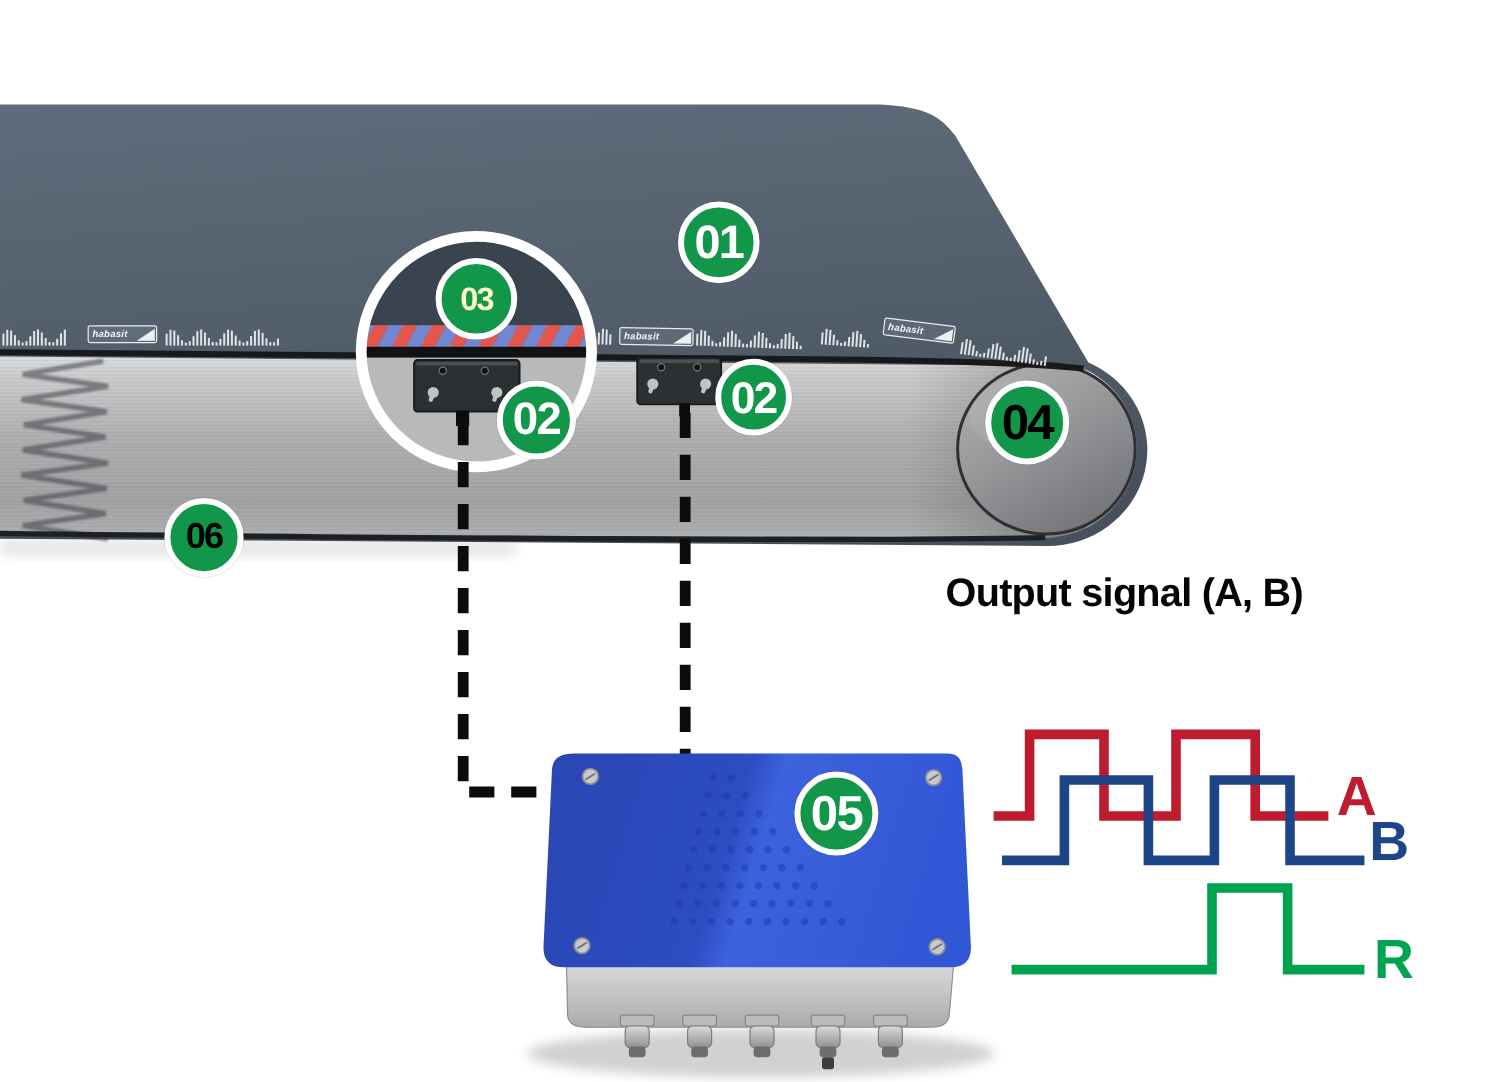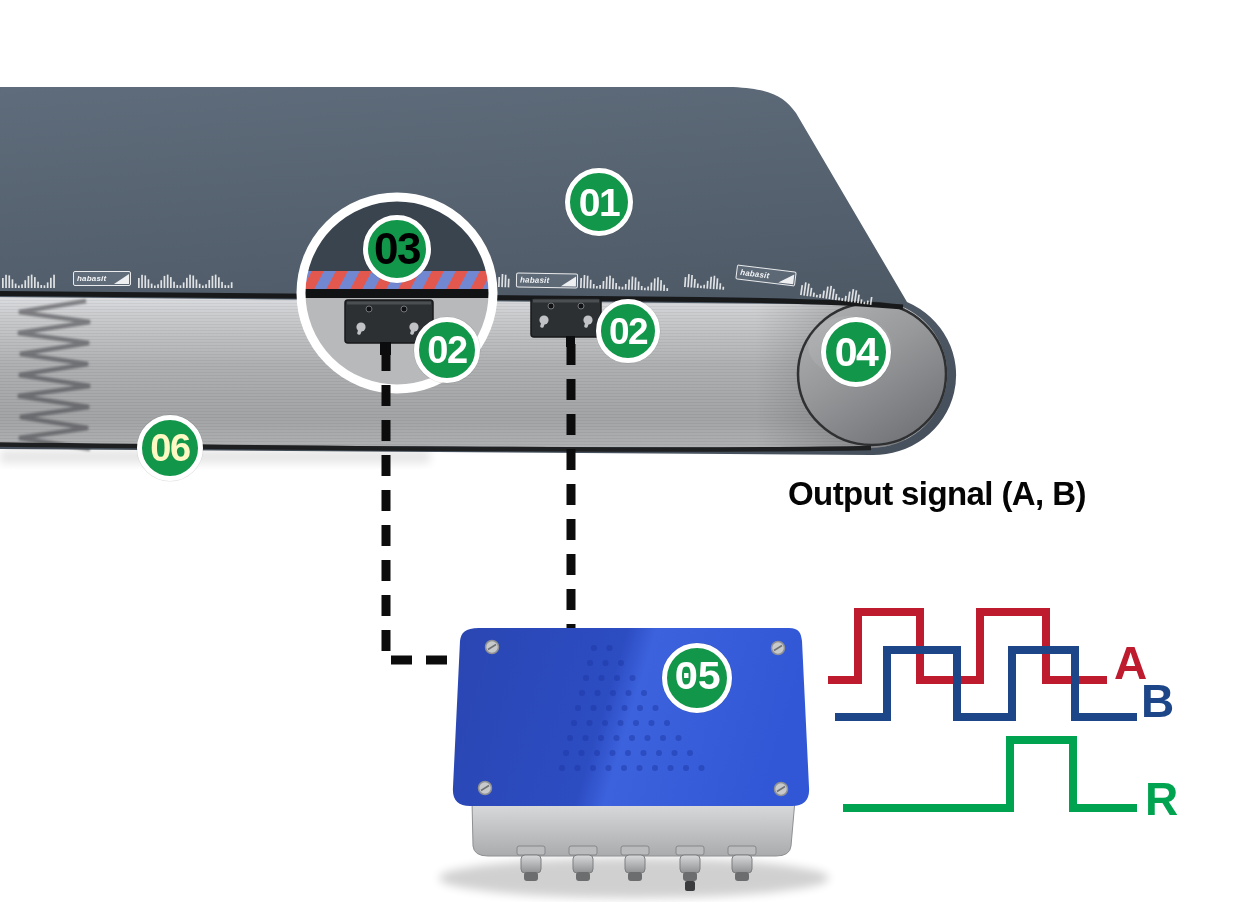--- a/index.html
+++ b/index.html
@@ -349,7 +349,7 @@
     </svg>
 
   <div class="badge" style="left: 565px; top: 168px; height: 68px; width: 68px; background: rgb(18, 150, 74); color: rgb(255, 255, 255); border-color: rgb(255, 255, 255); font-size: 39px;">01</div>
-  <div class="badge" style="left: 363px; top: 215px; height: 68px; width: 68px; background: rgb(18, 150, 74); color: #000000; border-color: rgb(255, 255, 255); font-size: 44px;">03</div>
+  <div class="badge" style="left: 363px; top: 215px; height: 68px; width: 68px; background: rgb(18, 150, 74); color: #fef9c3; border-color: rgb(255, 255, 255); font-size: 27px;">03</div>
   <div class="badge" style="left: 414px; top: 317px; height: 66px; width: 66px; background: rgb(18, 150, 74); color: rgb(255, 255, 255); border-color: rgb(255, 255, 255); font-size: 38px;">02</div>
   <div class="badge" style="left: 596px; top: 299px; height: 64px; width: 64px; background: rgb(18, 150, 74); color: rgb(255, 255, 255); border-color: rgb(255, 255, 255); font-size: 37px;">02</div>
   <div class="badge" style="left: 821px; top: 317px; height: 70px; width: 70px; background: rgb(18, 150, 74); color: #ffffff; border-color: rgb(255, 255, 255); font-size: 41px;">04</div>

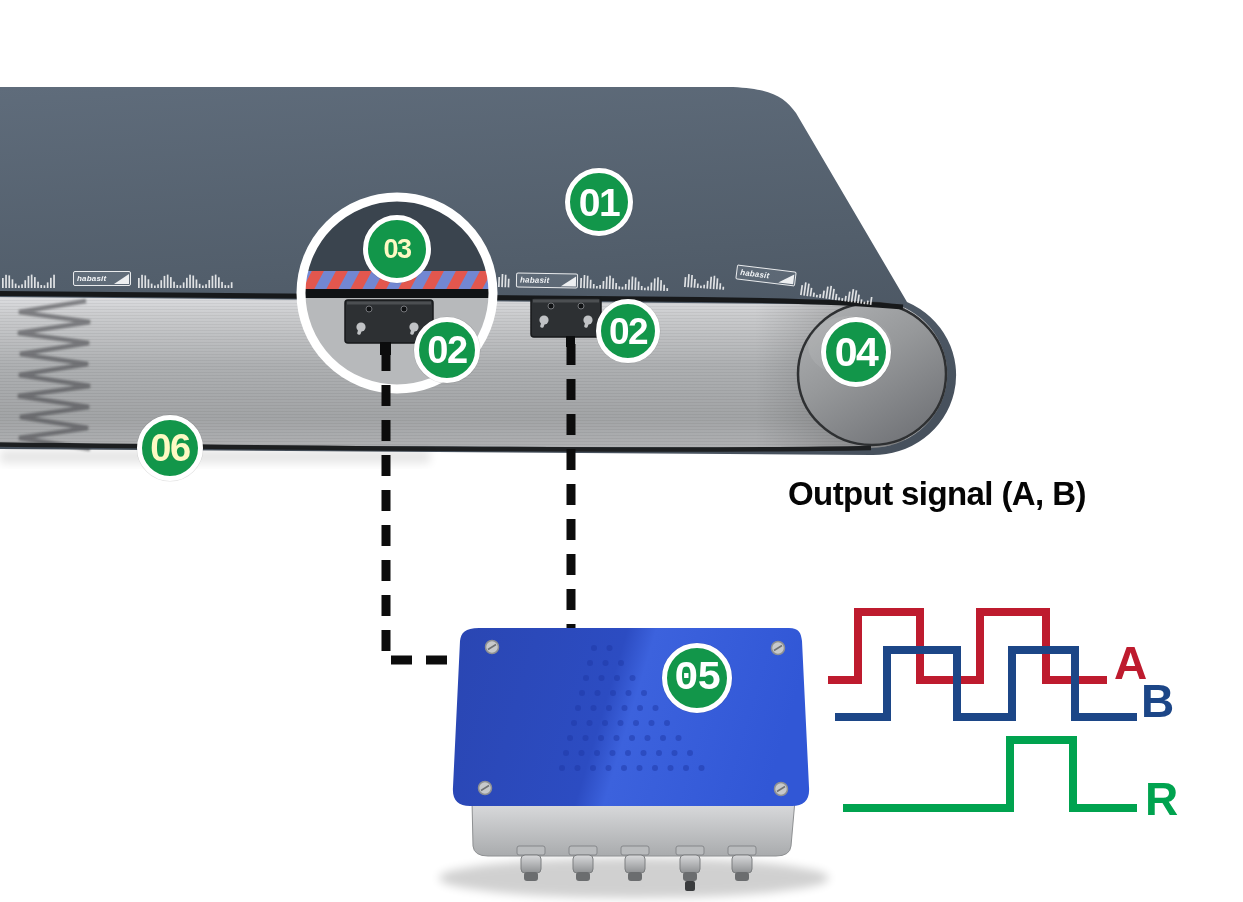--- a/index.html
+++ b/index.html
@@ -352,7 +352,7 @@
   <div class="badge" style="left: 363px; top: 215px; height: 68px; width: 68px; background: rgb(18, 150, 74); color: #fef9c3; border-color: rgb(255, 255, 255); font-size: 27px;">03</div>
   <div class="badge" style="left: 414px; top: 317px; height: 66px; width: 66px; background: rgb(18, 150, 74); color: rgb(255, 255, 255); border-color: rgb(255, 255, 255); font-size: 38px;">02</div>
   <div class="badge" style="left: 596px; top: 299px; height: 64px; width: 64px; background: rgb(18, 150, 74); color: rgb(255, 255, 255); border-color: rgb(255, 255, 255); font-size: 37px;">02</div>
-  <div class="badge" style="left: 821px; top: 317px; height: 70px; width: 70px; background: rgb(18, 150, 74); color: #ffffff; border-color: rgb(255, 255, 255); font-size: 41px;">04</div>
+  <div class="badge" style="left: 821px; top: 317px; height: 70px; width: 70px; background: rgb(18, 150, 74); color: #000000; border-color: rgb(255, 255, 255); font-size: 41px;">04</div>
   <div class="badge" style="left: 662px; top: 643px; height: 70px; width: 70px; background: rgb(18, 150, 74); color: rgb(255, 255, 255); border-color: rgb(255, 255, 255); font-size: 41px; font-family: Liberation Mono, monospace;">05</div>
   <div class="badge" style="left: 137px; top: 415px; height: 66px; width: 66px; background: rgb(18, 150, 74); color: #fef9c3; border-color: rgb(255, 255, 255); font-size: 38px;">06</div>
 

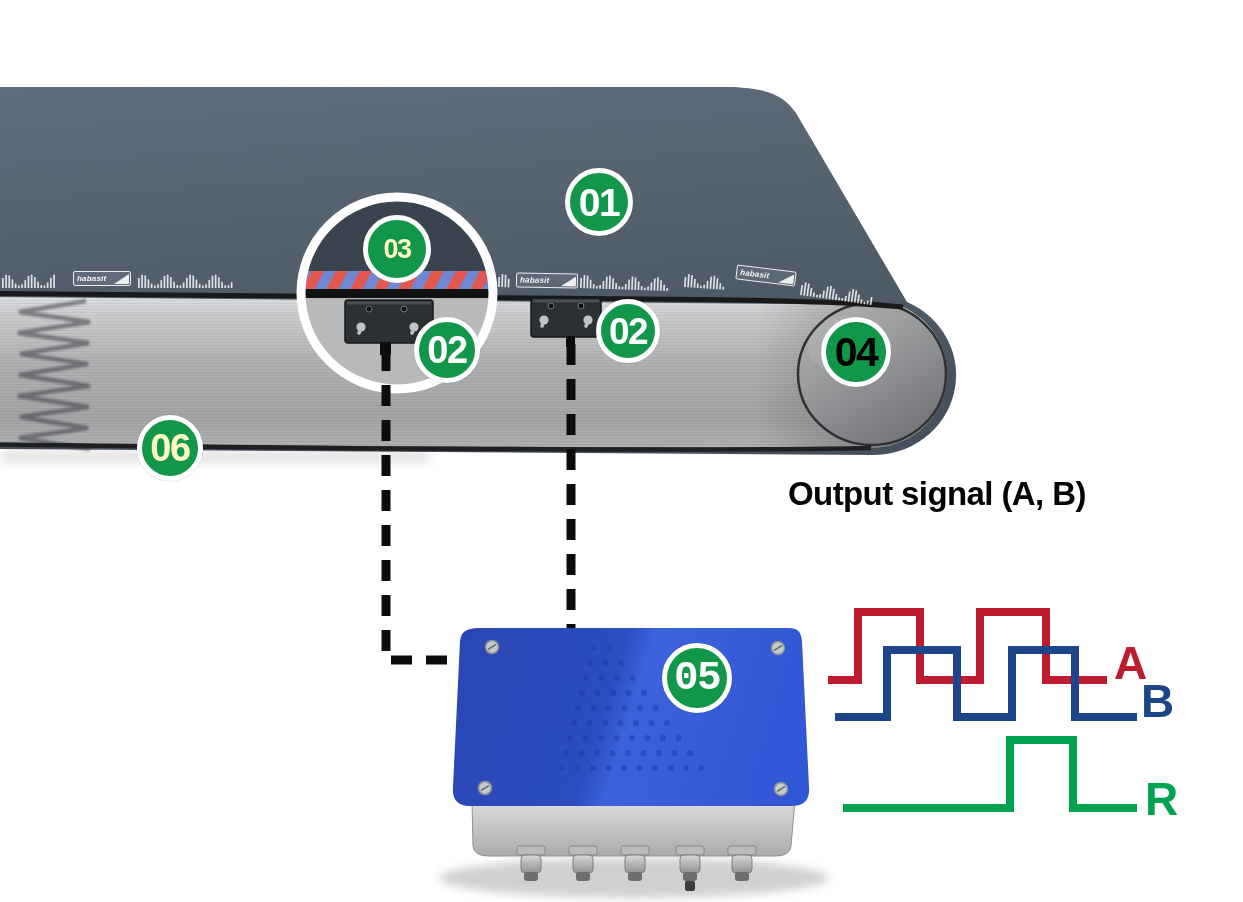--- a/index.html
+++ b/index.html
@@ -354,7 +354,7 @@
   <div class="badge" style="left: 596px; top: 299px; height: 64px; width: 64px; background: rgb(18, 150, 74); color: rgb(255, 255, 255); border-color: rgb(255, 255, 255); font-size: 37px;">02</div>
   <div class="badge" style="left: 821px; top: 317px; height: 70px; width: 70px; background: rgb(18, 150, 74); color: #000000; border-color: rgb(255, 255, 255); font-size: 41px;">04</div>
   <div class="badge" style="left: 662px; top: 643px; height: 70px; width: 70px; background: rgb(18, 150, 74); color: rgb(255, 255, 255); border-color: rgb(255, 255, 255); font-size: 41px; font-family: Liberation Mono, monospace;">05</div>
-  <div class="badge" style="left: 137px; top: 415px; height: 66px; width: 66px; background: rgb(18, 150, 74); color: #fef9c3; border-color: rgb(255, 255, 255); font-size: 38px;">06</div>
+  <div class="badge" style="left: 137px; top: 415px; height: 66px; width: 66px; background: rgb(18, 150, 74); color: #000000; border-color: rgb(255, 255, 255); font-size: 30px;">06</div>
 
   <div class="logo" style="left: 73px; top: 271px; width: 58px; height: 15px; transform: rotate(0deg);">
     <span class="logo-text">habasit</span>

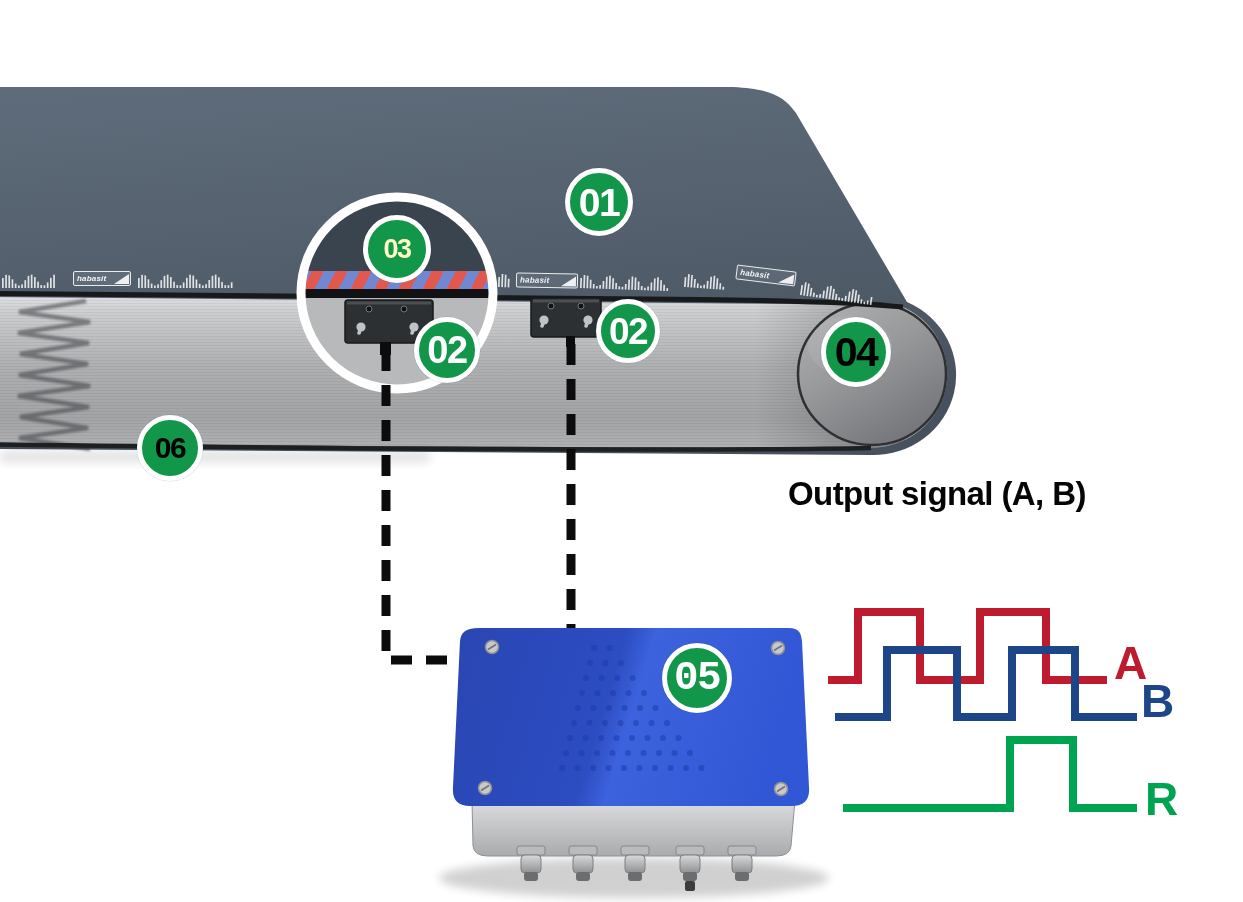--- a/index.html
+++ b/index.html
@@ -353,7 +353,7 @@
   <div class="badge" style="left: 414px; top: 317px; height: 66px; width: 66px; background: rgb(18, 150, 74); color: rgb(255, 255, 255); border-color: rgb(255, 255, 255); font-size: 38px;">02</div>
   <div class="badge" style="left: 596px; top: 299px; height: 64px; width: 64px; background: rgb(18, 150, 74); color: rgb(255, 255, 255); border-color: rgb(255, 255, 255); font-size: 37px;">02</div>
   <div class="badge" style="left: 821px; top: 317px; height: 70px; width: 70px; background: rgb(18, 150, 74); color: #000000; border-color: rgb(255, 255, 255); font-size: 41px;">04</div>
-  <div class="badge" style="left: 662px; top: 643px; height: 70px; width: 70px; background: rgb(18, 150, 74); color: rgb(255, 255, 255); border-color: rgb(255, 255, 255); font-size: 41px; font-family: Liberation Mono, monospace;">05</div>
+  <div class="badge" style="left: 662px; top: 643px; height: 70px; width: 70px; background: rgb(18, 150, 74); color: rgb(255, 255, 255); border-color: rgb(255, 255, 255); font-size: 41px;">05</div>
   <div class="badge" style="left: 137px; top: 415px; height: 66px; width: 66px; background: rgb(18, 150, 74); color: #000000; border-color: rgb(255, 255, 255); font-size: 30px;">06</div>
 
   <div class="logo" style="left: 73px; top: 271px; width: 58px; height: 15px; transform: rotate(0deg);">

